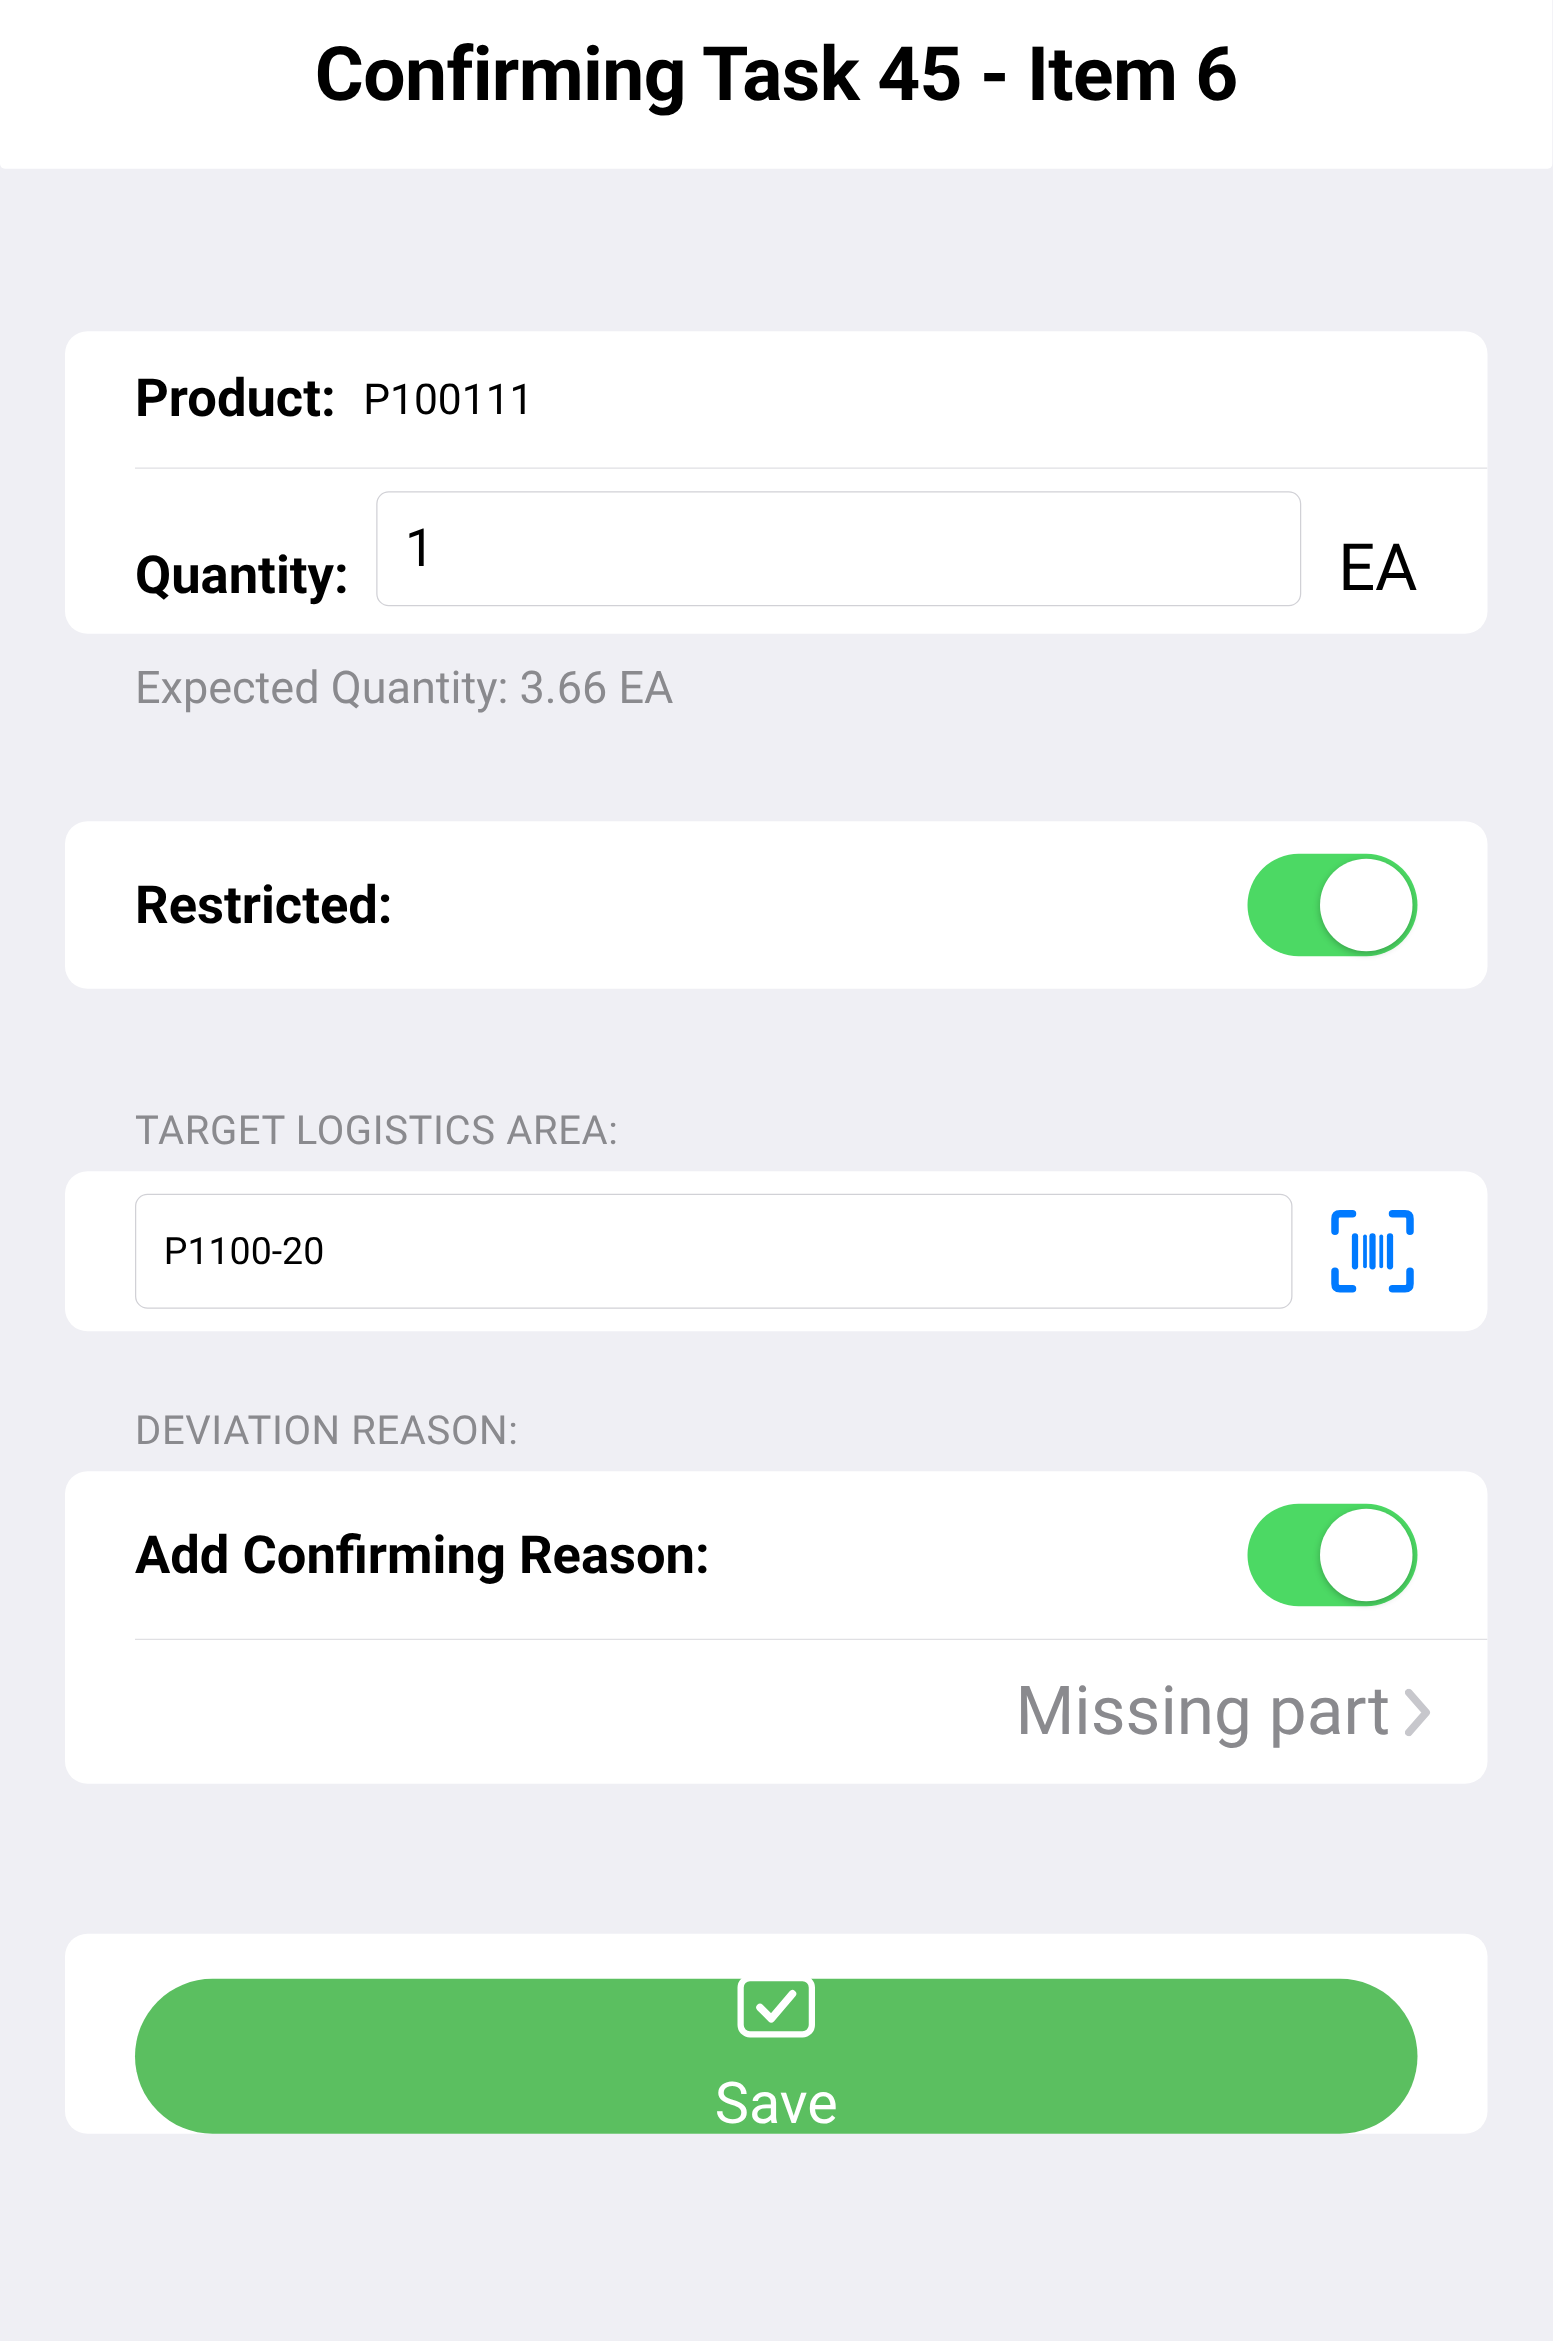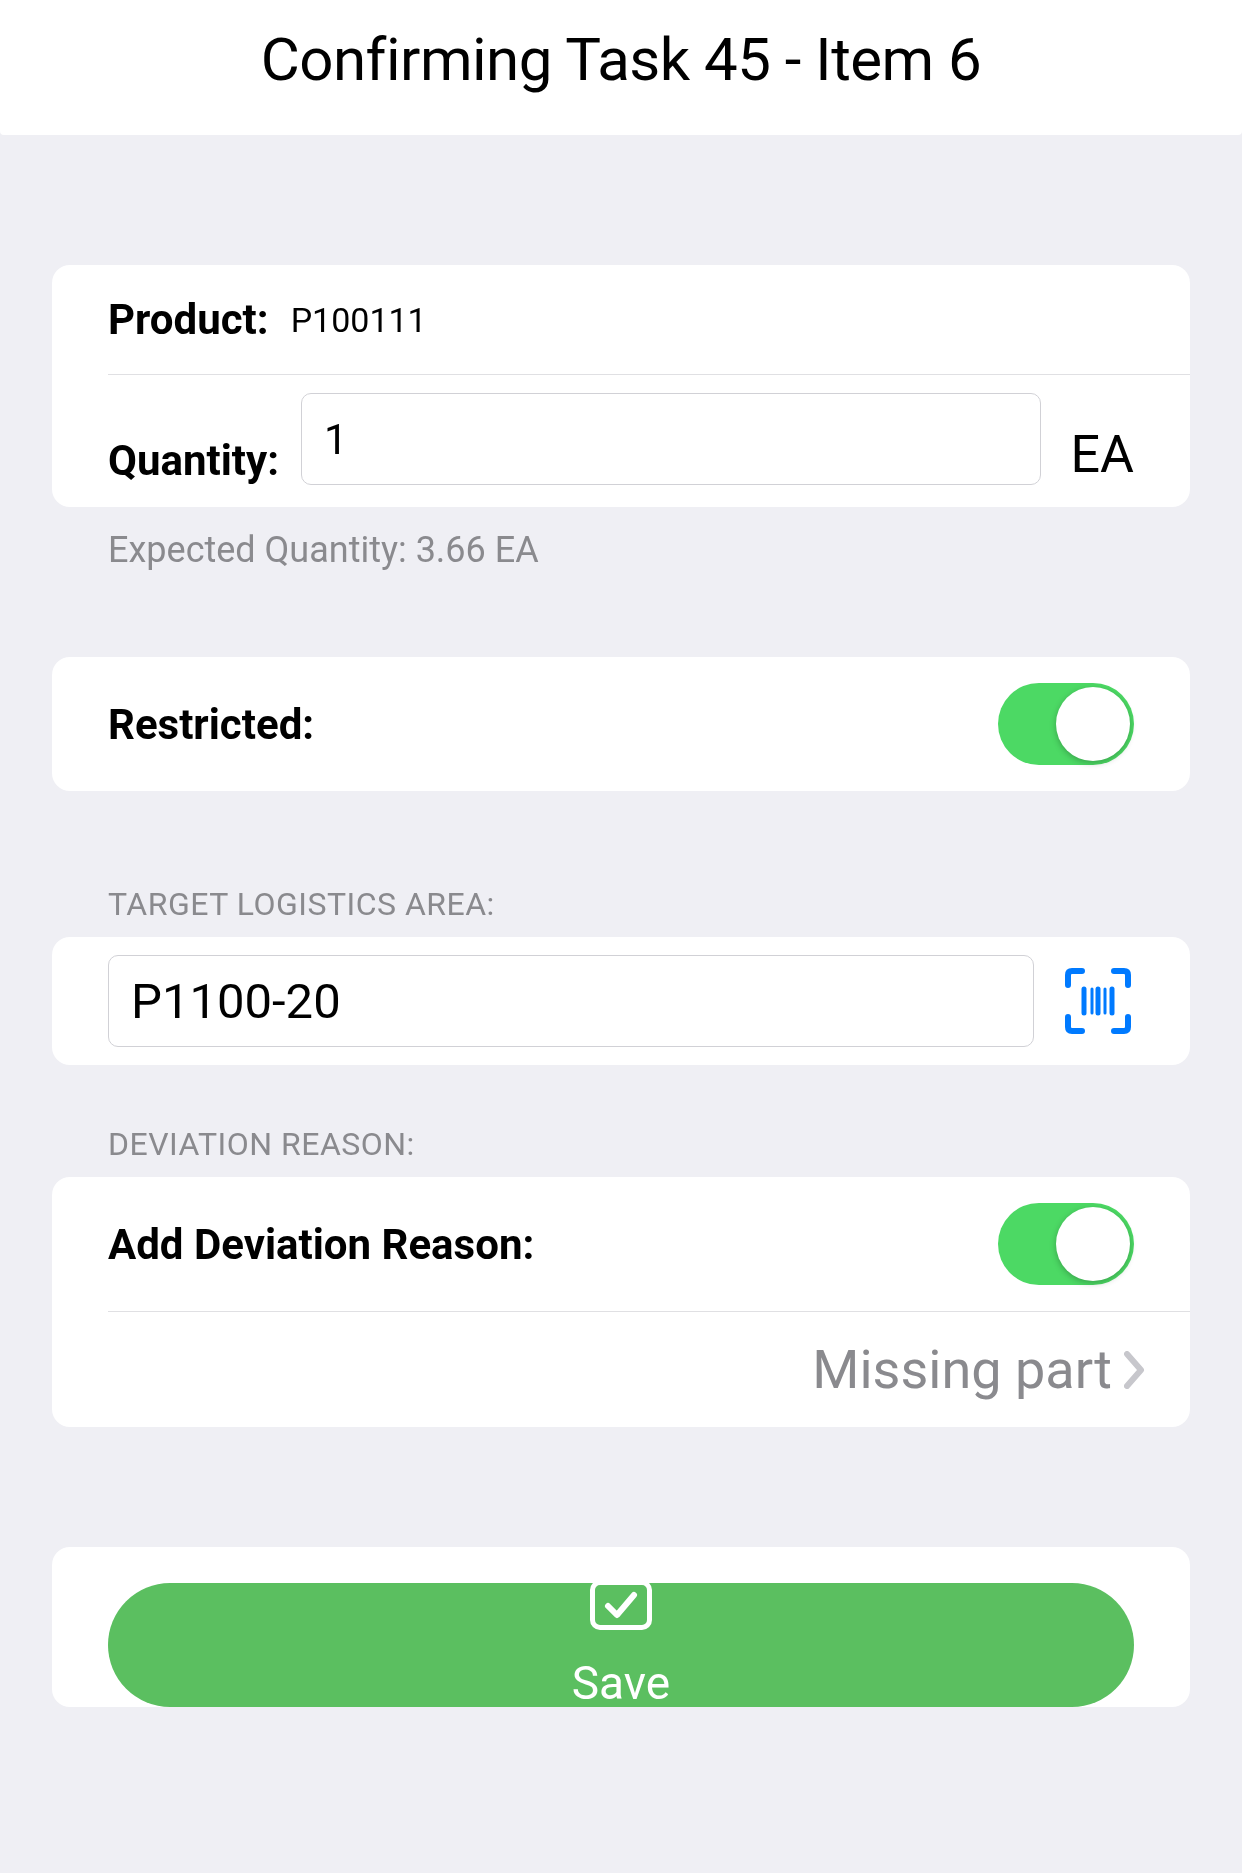--- a/index.html
+++ b/index.html
@@ -23,7 +23,7 @@
     }
     .header-title {
       font-size: 60px;
-      font-weight: 400;
+      font-weight: 700;
       color: #000;
       letter-spacing: -0.5px;
     }

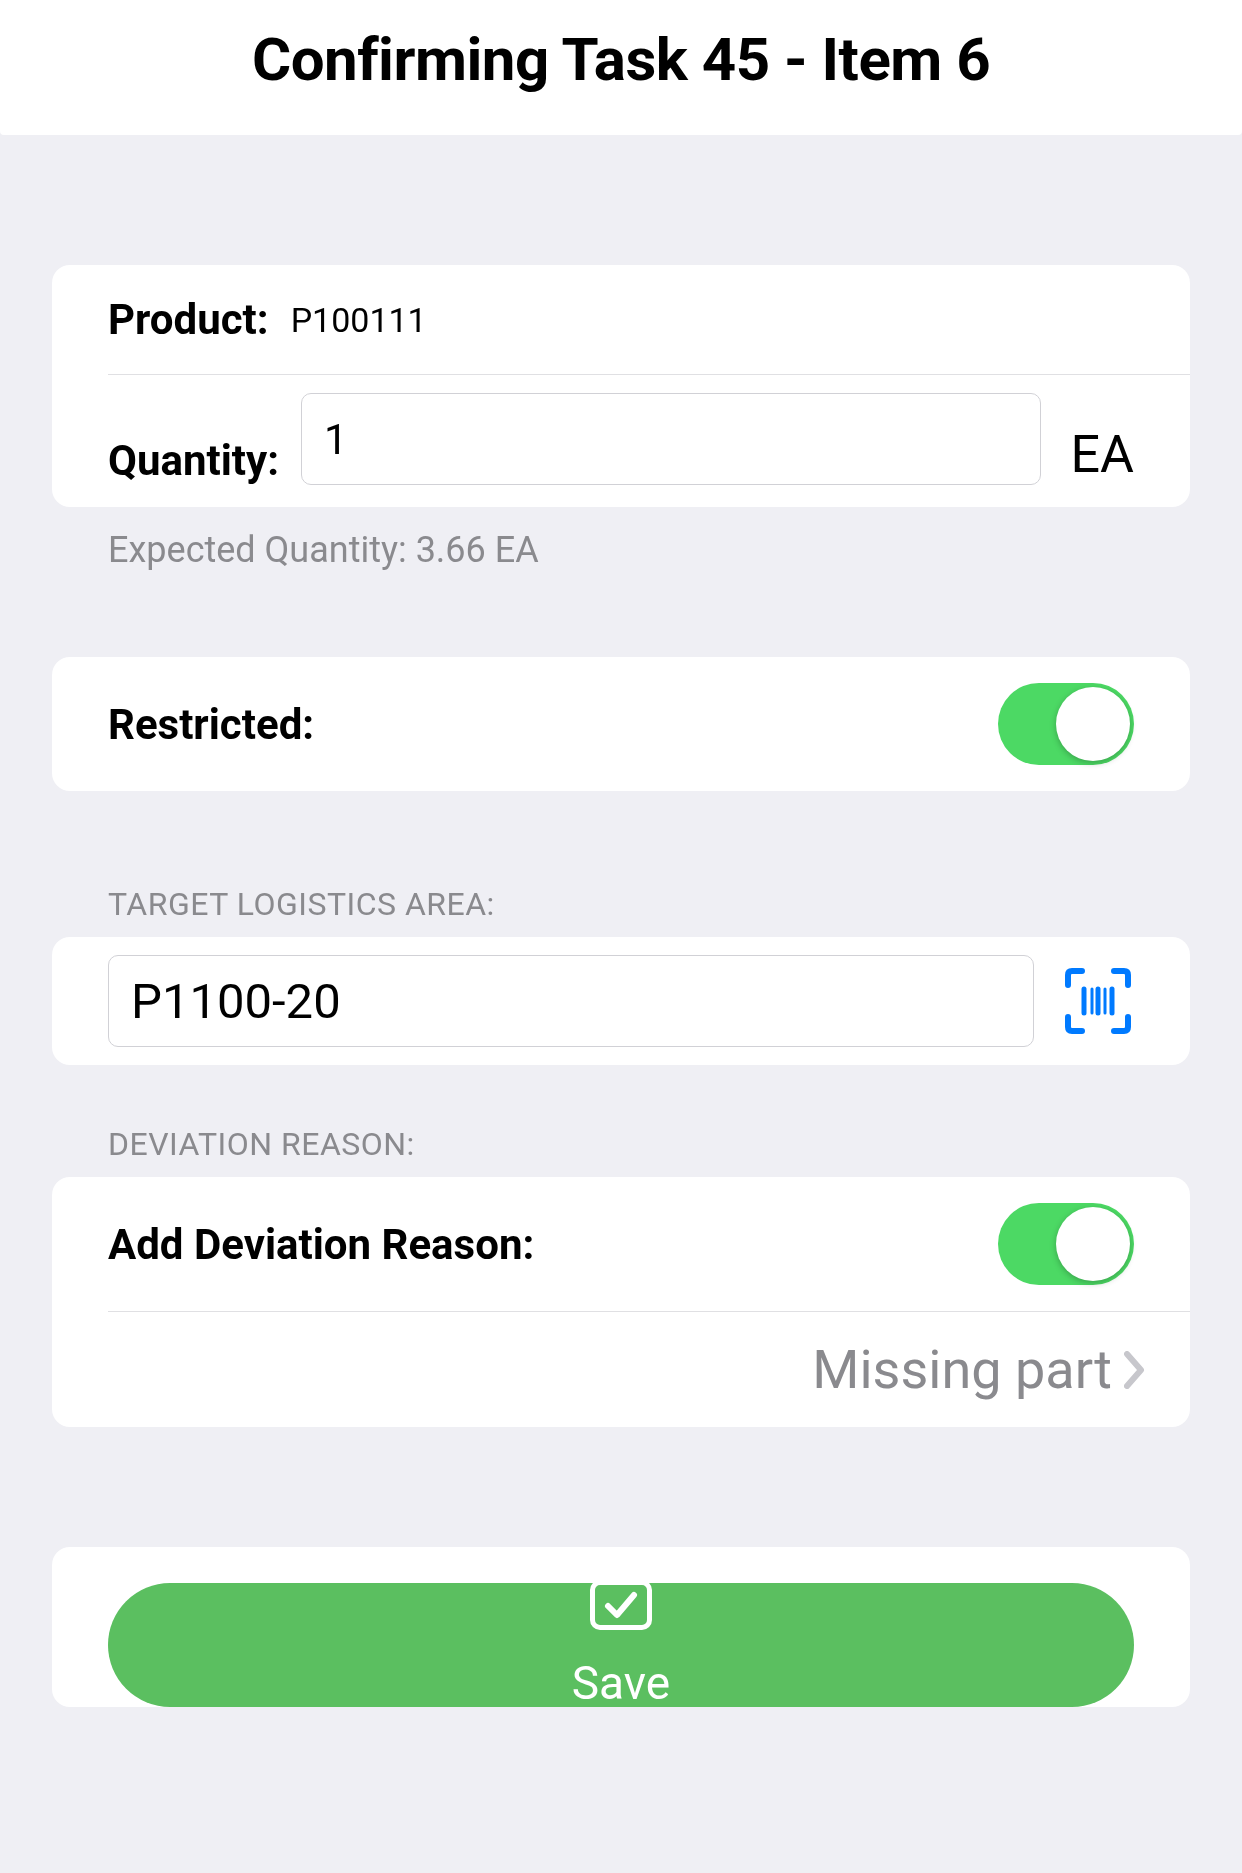--- a/index.html
+++ b/index.html
@@ -133,7 +133,7 @@
       height: 92px;
       border: 1px solid #d1d1d6;
       border-radius: 10px;
-      font-size: 49px;
+      font-size: 30px;
       padding: 0 22px;
       background: #fff;
       color: #000;

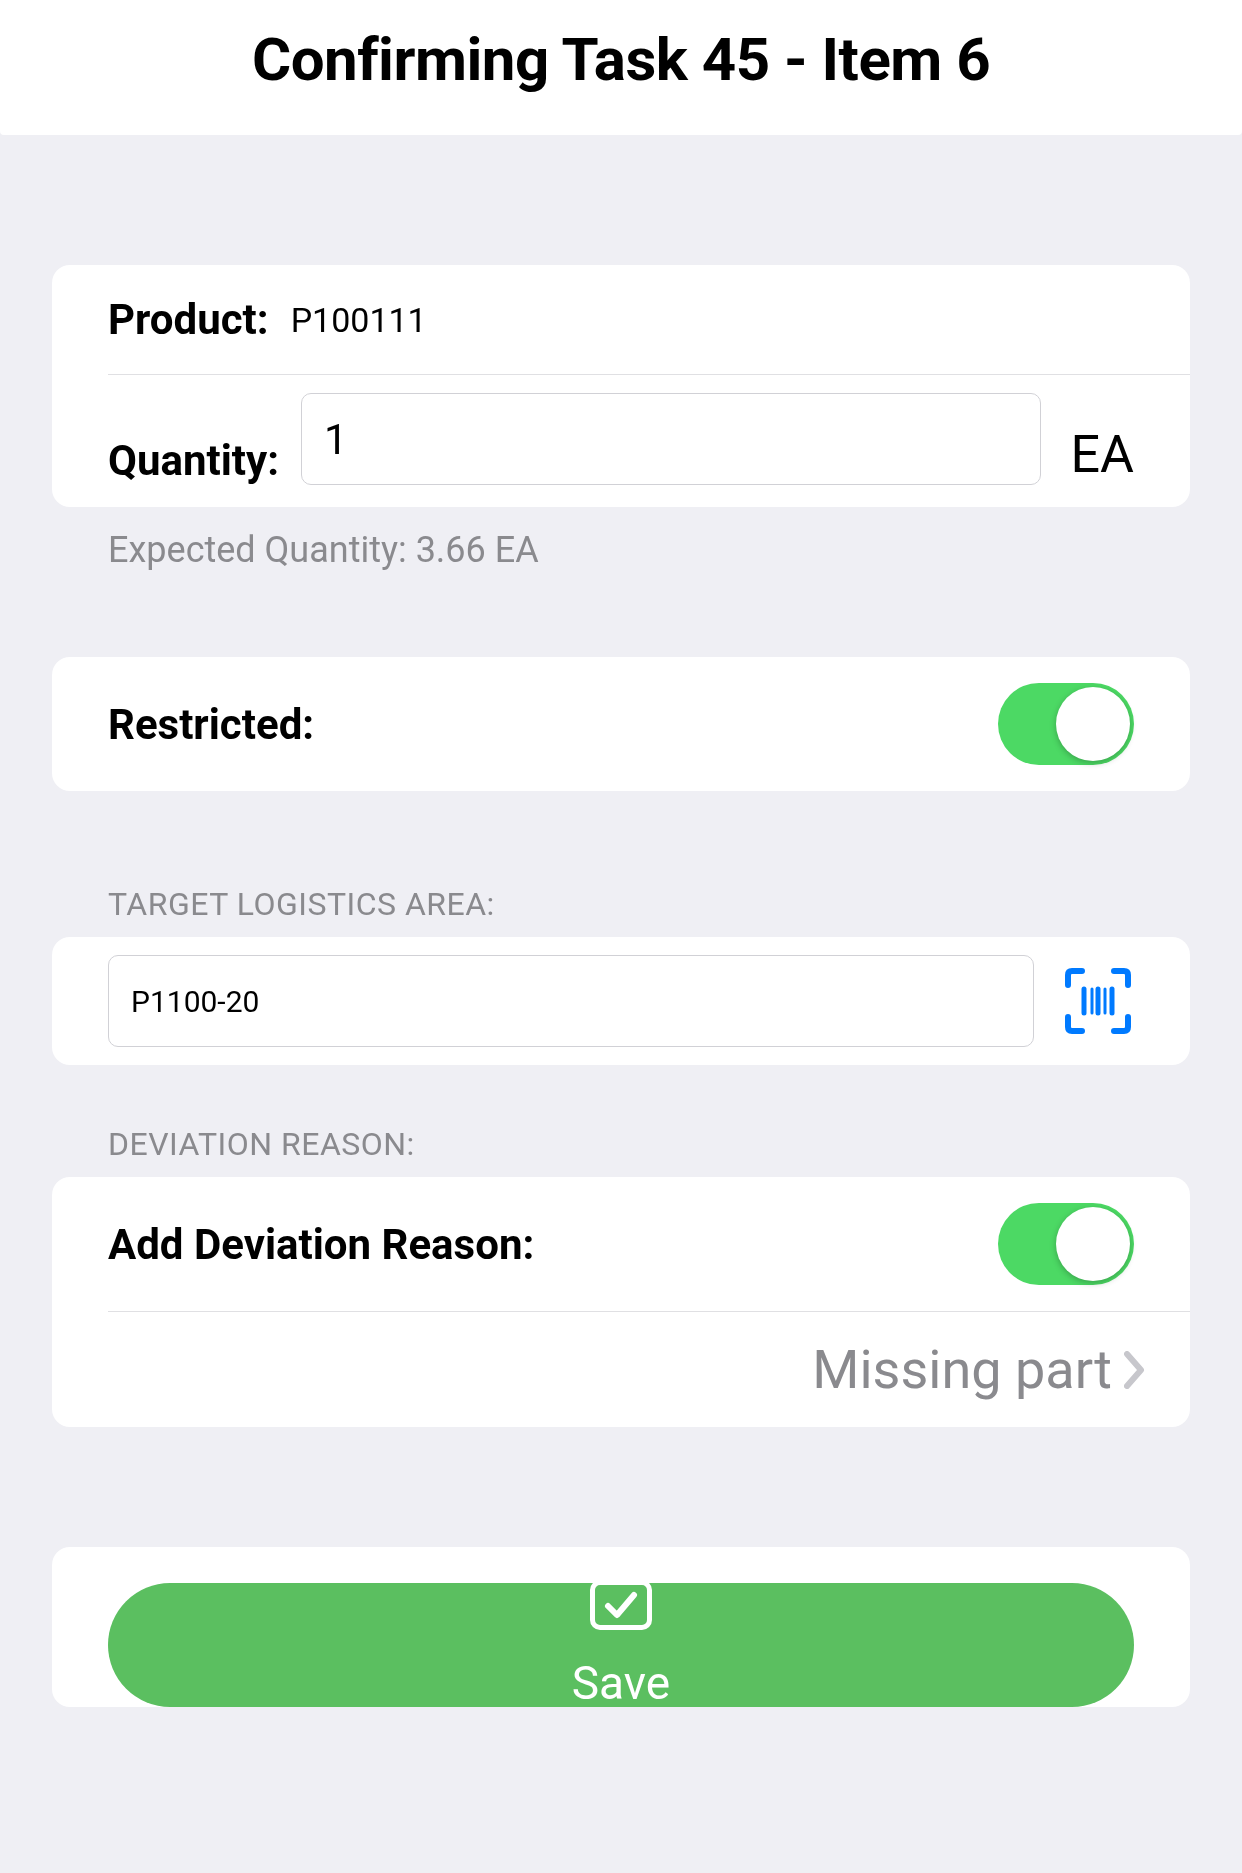--- a/index.html
+++ b/index.html
@@ -259,7 +259,7 @@
     <div class="section-header">DEVIATION REASON:</div>
     <div class="card" style="margin-top:0;">
       <div class="toggle-row">
-        <span class="label">Add Deviation Reason:</span>
+        <span class="label">Add Confirming Reason:</span>
         <div class="toggle">
           <div class="toggle-knob"></div>
         </div>

